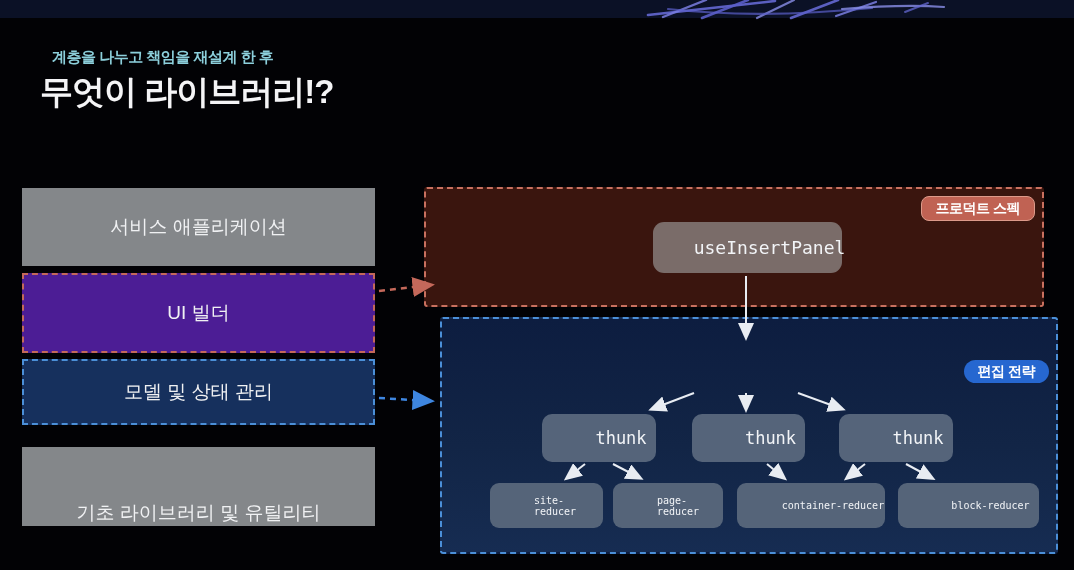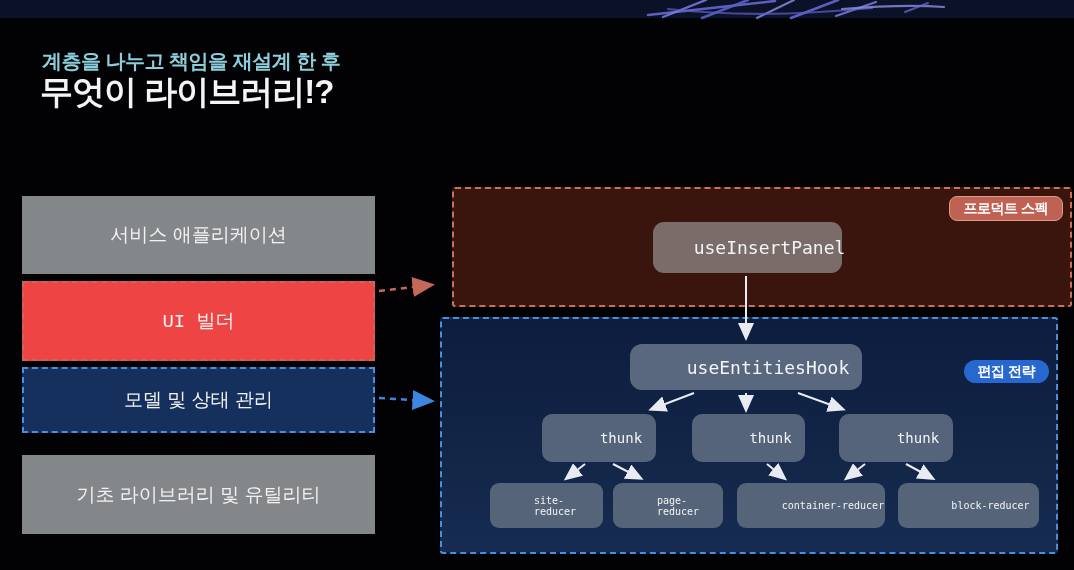--- a/index.html
+++ b/index.html
@@ -13,8 +13,8 @@
   .scribble{position:absolute;left:0;top:0;width:1074px;height:20px;}
   
   .subtitle{
-    position:absolute;left:42px;top:48px;
-    color:#8ccfdb;font-size:20px;font-weight:bold;letter-spacing:-0.5px;
+    position:absolute;left:52px;top:48px;
+    color:#8ccfdb;font-size:15px;font-weight:bold;letter-spacing:-0.5px;
   }
   .title{
     position:absolute;left:40px;top:70px;

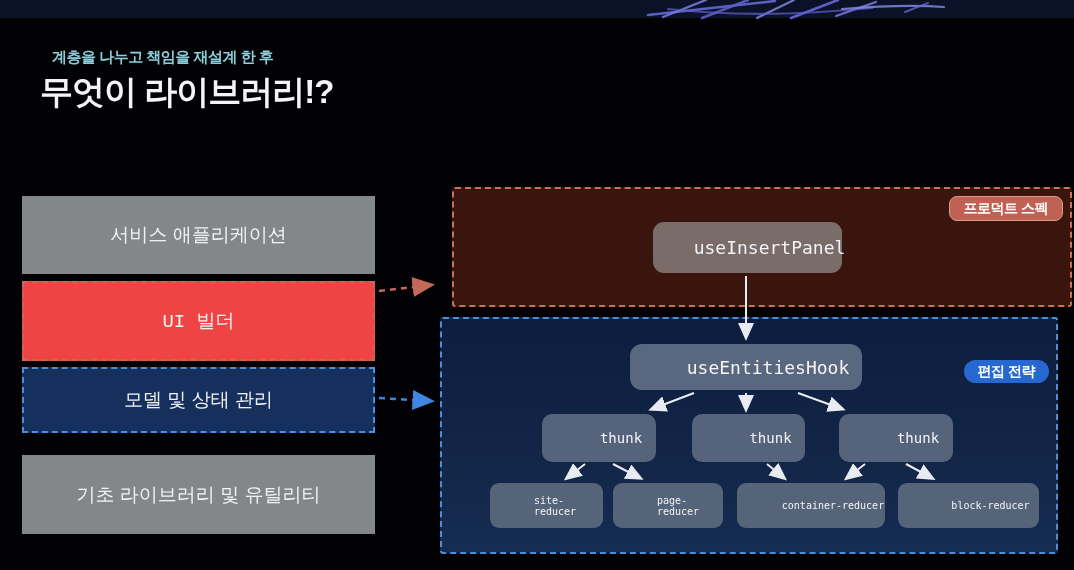--- a/index.html
+++ b/index.html
@@ -36,7 +36,7 @@
   
   .panel{position:absolute;box-sizing:border-box;}
   #panel-red{
-    left:452px;top:187px;width:620px;height:120px;
+    left:424px;top:187px;width:620px;height:120px;
     background:#3a150e;border:2.5px dashed #c9705f;border-radius:3px;
   }
   #panel-blue{

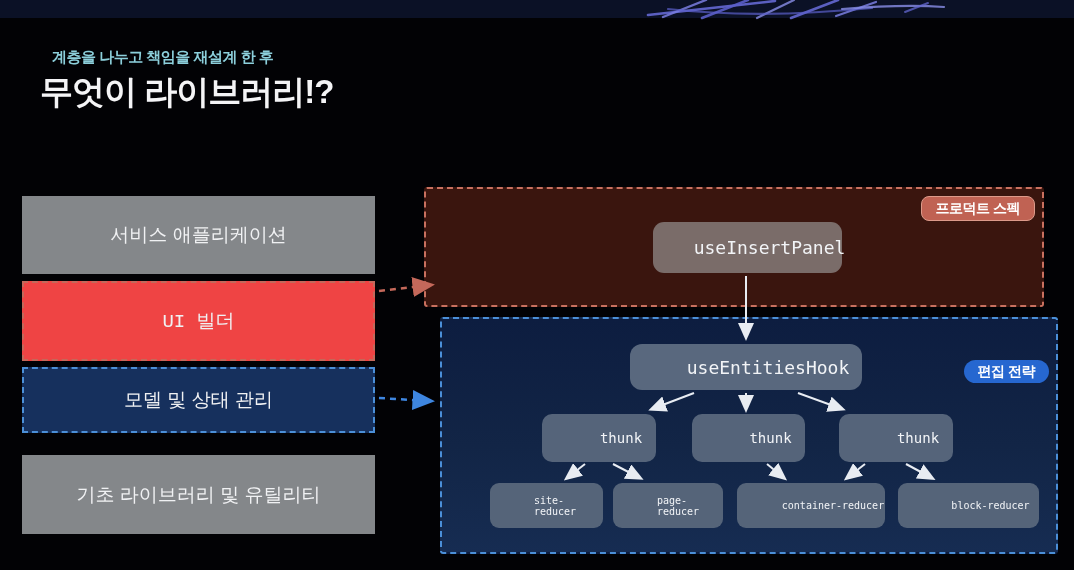--- a/index.html
+++ b/index.html
@@ -24,7 +24,7 @@
   .layer{
     position:absolute;left:22px;width:353px;height:78px;
     display:flex;align-items:center;justify-content:center;
-    color:#f0f1f3;font-size:19px;box-sizing:border-box;margin-top:8px;
+    color:#f0f1f3;font-size:19px;box-sizing:border-box;
   }
   .layer.plain{background:#84878a;}
   .layer.ui-builder{background:#ef4444;border:2.5px dashed #c4685a;font-family:Liberation Mono, monospace;}

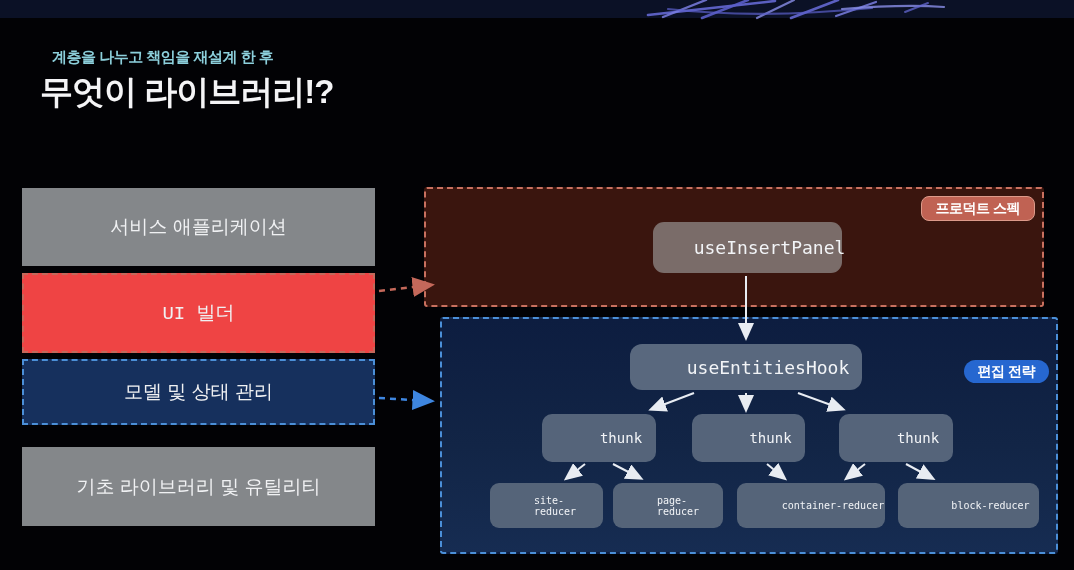--- a/index.html
+++ b/index.html
@@ -27,7 +27,7 @@
     color:#f0f1f3;font-size:19px;box-sizing:border-box;
   }
   .layer.plain{background:#84878a;}
-  .layer.ui-builder{background:#ef4444;border:2.5px dashed #c4685a;font-family:Liberation Mono, monospace;}
+  .layer.ui-builder{background:#4c1d95;border:2.5px dashed #c4685a;}
   .layer.model-state{background:#16305d;border:2.5px dashed #4b8fd8;}
   #layer-0{top:188px;}
   #layer-1{top:273px;height:80px;}

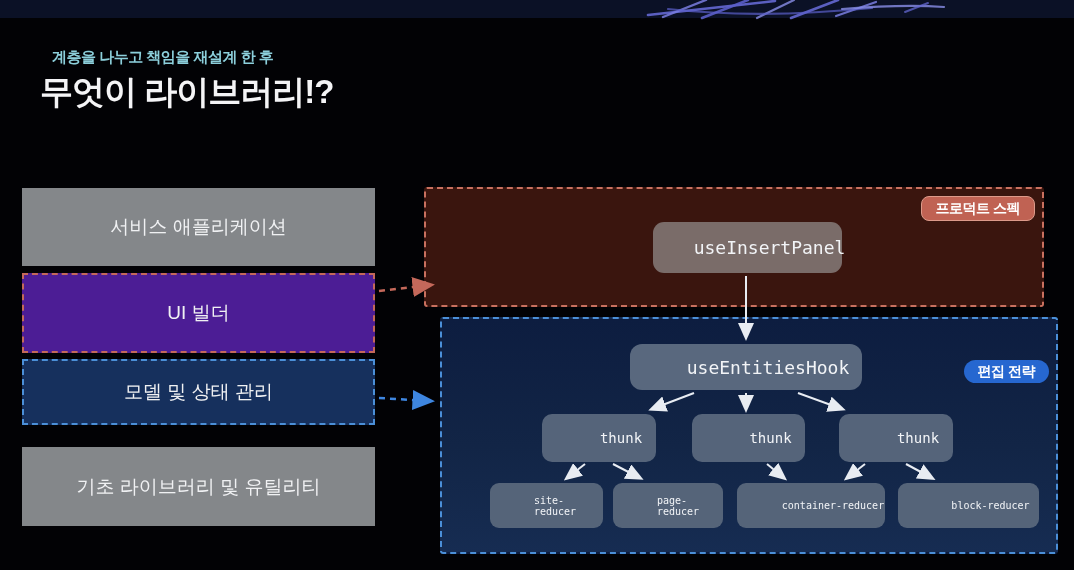--- a/index.html
+++ b/index.html
@@ -114,7 +114,6 @@
   <div id="panel-blue" class="panel">
     <div class="badge badge-blue">편집 전략</div>
   </div>
-  <div id="node-useentitieshook" class="node">useEntitiesHook</div>
 
   <div id="thunk-0" class="node thunk">thunk</div>
   <div id="thunk-1" class="node thunk">thunk</div>

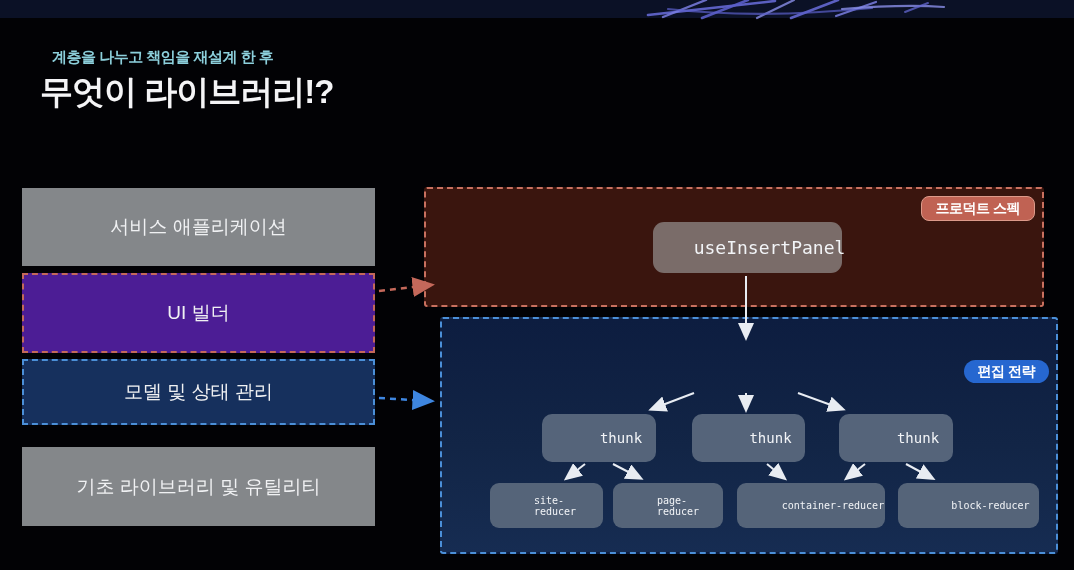--- a/index.html
+++ b/index.html
@@ -58,7 +58,7 @@
   }
   #node-useinsertpanel{left:653px;top:222px;width:189px;height:51px;background:#7a6c69;border-radius:11px;font-size:18px;}
   #node-useentitieshook{left:630px;top:344px;width:232px;height:46px;background:#59687e;border-radius:12px;font-size:18px;}
-  .thunk{top:414px;height:48px;background:#55647a;border-radius:10px;font-size:14px;}
+  .thunk{top:414px;height:48px;background:#55647a;border-radius:10px;font-size:17px;}
   #thunk-0{left:542px;width:114px;}
   #thunk-1{left:692px;width:113px;}
   #thunk-2{left:839px;width:114px;}

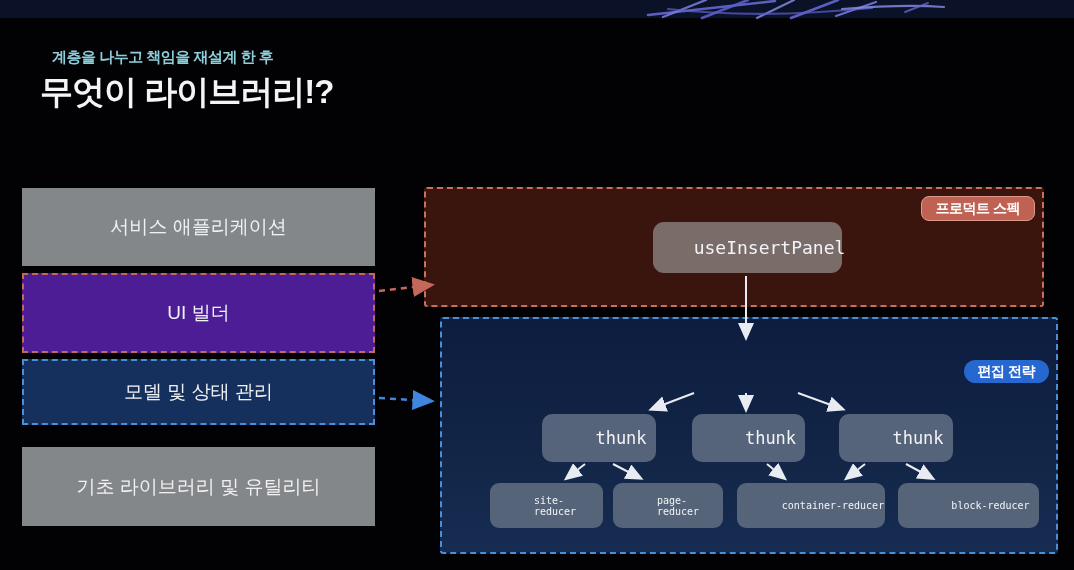--- a/index.html
+++ b/index.html
@@ -32,7 +32,7 @@
   #layer-0{top:188px;}
   #layer-1{top:273px;height:80px;}
   #layer-2{top:359px;height:66px;}
-  #layer-3{top:447px;height:79px;}
+  #layer-3{top:447px;height:79px;align-items:flex-end;}
   
   .panel{position:absolute;box-sizing:border-box;}
   #panel-red{

